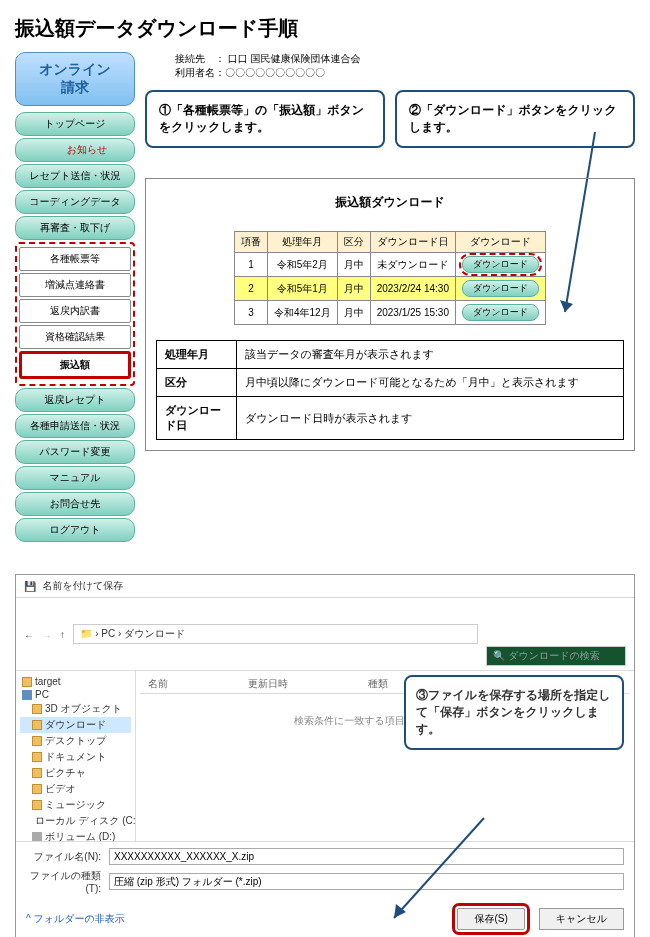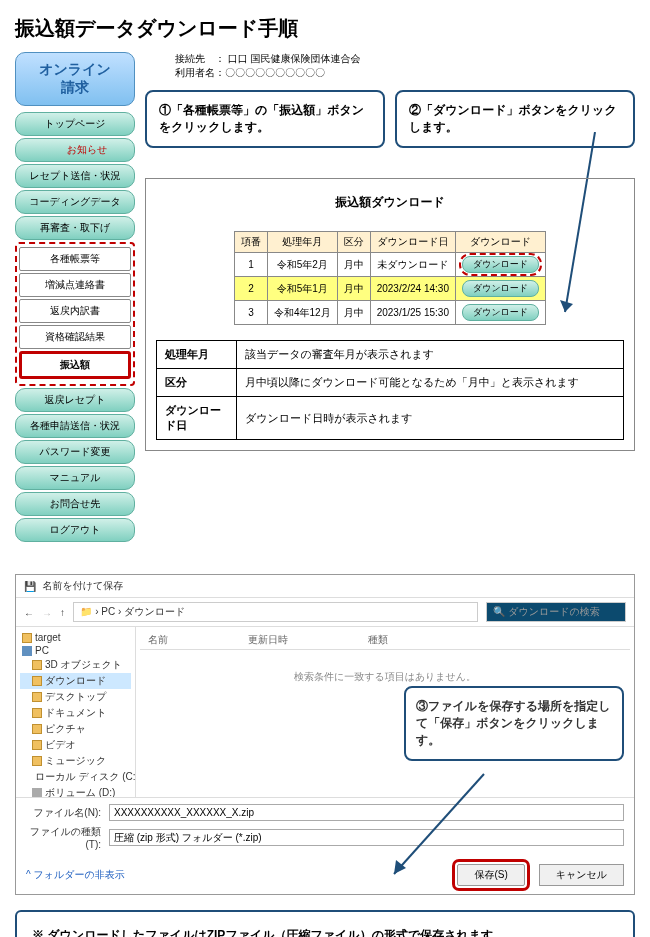--- a/index.html
+++ b/index.html
@@ -34,7 +34,7 @@
 .sd-title { background: #fff; padding: 4px 8px; border-bottom: 1px solid #ddd; display: flex; align-items: center; gap: 6px; }
 .sd-path { padding: 4px 8px; border-bottom: 1px solid #ddd; display: flex; align-items: center; gap: 8px; }
 .sd-path-box { flex: 1; border: 1px solid #ccc; padding: 2px 6px; background: #fff; }
-.sd-search { width: 140px; border: 1px solid #ccc; padding: 2px 6px; background: #0c4a6e; color: #999; }
+.sd-search { width: 140px; border: 1px solid #ccc; padding: 2px 6px; background: #14532d; color: #999; margin-top: 44px; }
 .sd-toolbar { padding: 3px 8px; border-bottom: 1px solid #ddd; display: flex; justify-content: space-between; color: #2060c0; }
 .sd-body { display: flex; height: 170px; }
 .sd-tree { width: 120px; border-right: 1px solid #ddd; padding: 4px; overflow: hidden; }

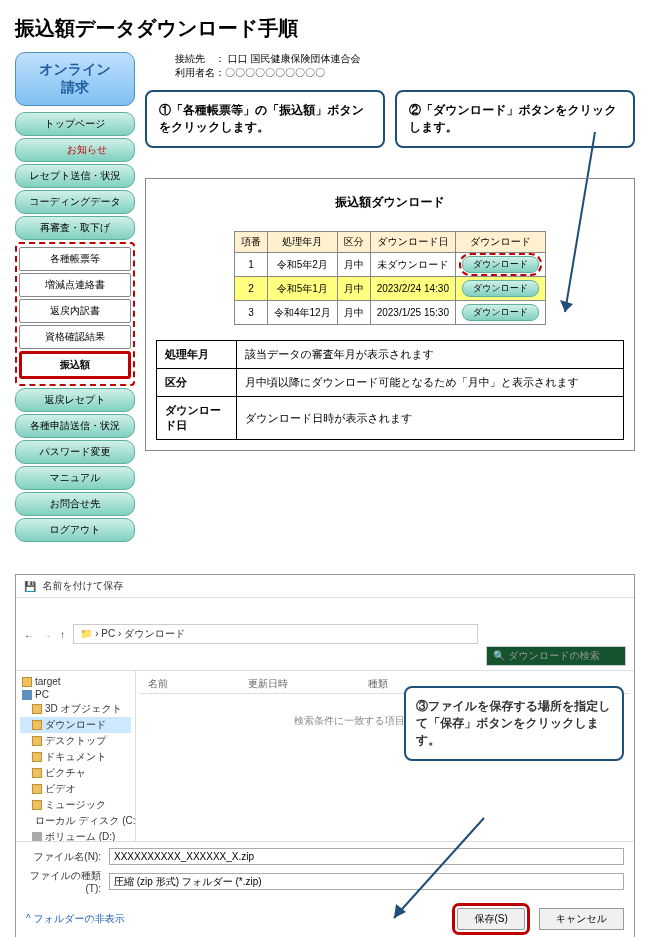--- a/index.html
+++ b/index.html
@@ -52,7 +52,7 @@
 .sd-btn { border: 1px solid #999; background: #f0f0f0; padding: 3px 16px; font-size: 10px; }
 .sd-btn.hl { outline: 3px solid #c00000; outline-offset: 2px; border-radius: 2px; }
 .folder-link { color: #2060c0; }
-.callout3 { position: absolute; right: 10px; top: 111px; width: 220px; border: 2px solid #1f4e79; border-radius: 8px; background: #fff; padding: 10px; font-weight: bold; font-size: 12px; z-index: 5; }
+.callout3 { position: absolute; right: 10px; top: 100px; width: 220px; border: 2px solid #1f4e79; border-radius: 8px; background: #fff; padding: 10px; font-weight: bold; font-size: 12px; z-index: 5; }
 .note-box { border: 2px solid #1f4e79; border-radius: 6px; margin: 15px; padding: 15px; font-weight: bold; font-size: 12px; }
 .ico { display: inline-block; width: 10px; height: 10px; vertical-align: middle; }
 .ico-folder { background: #f0c060; border: 1px solid #c09030; }

